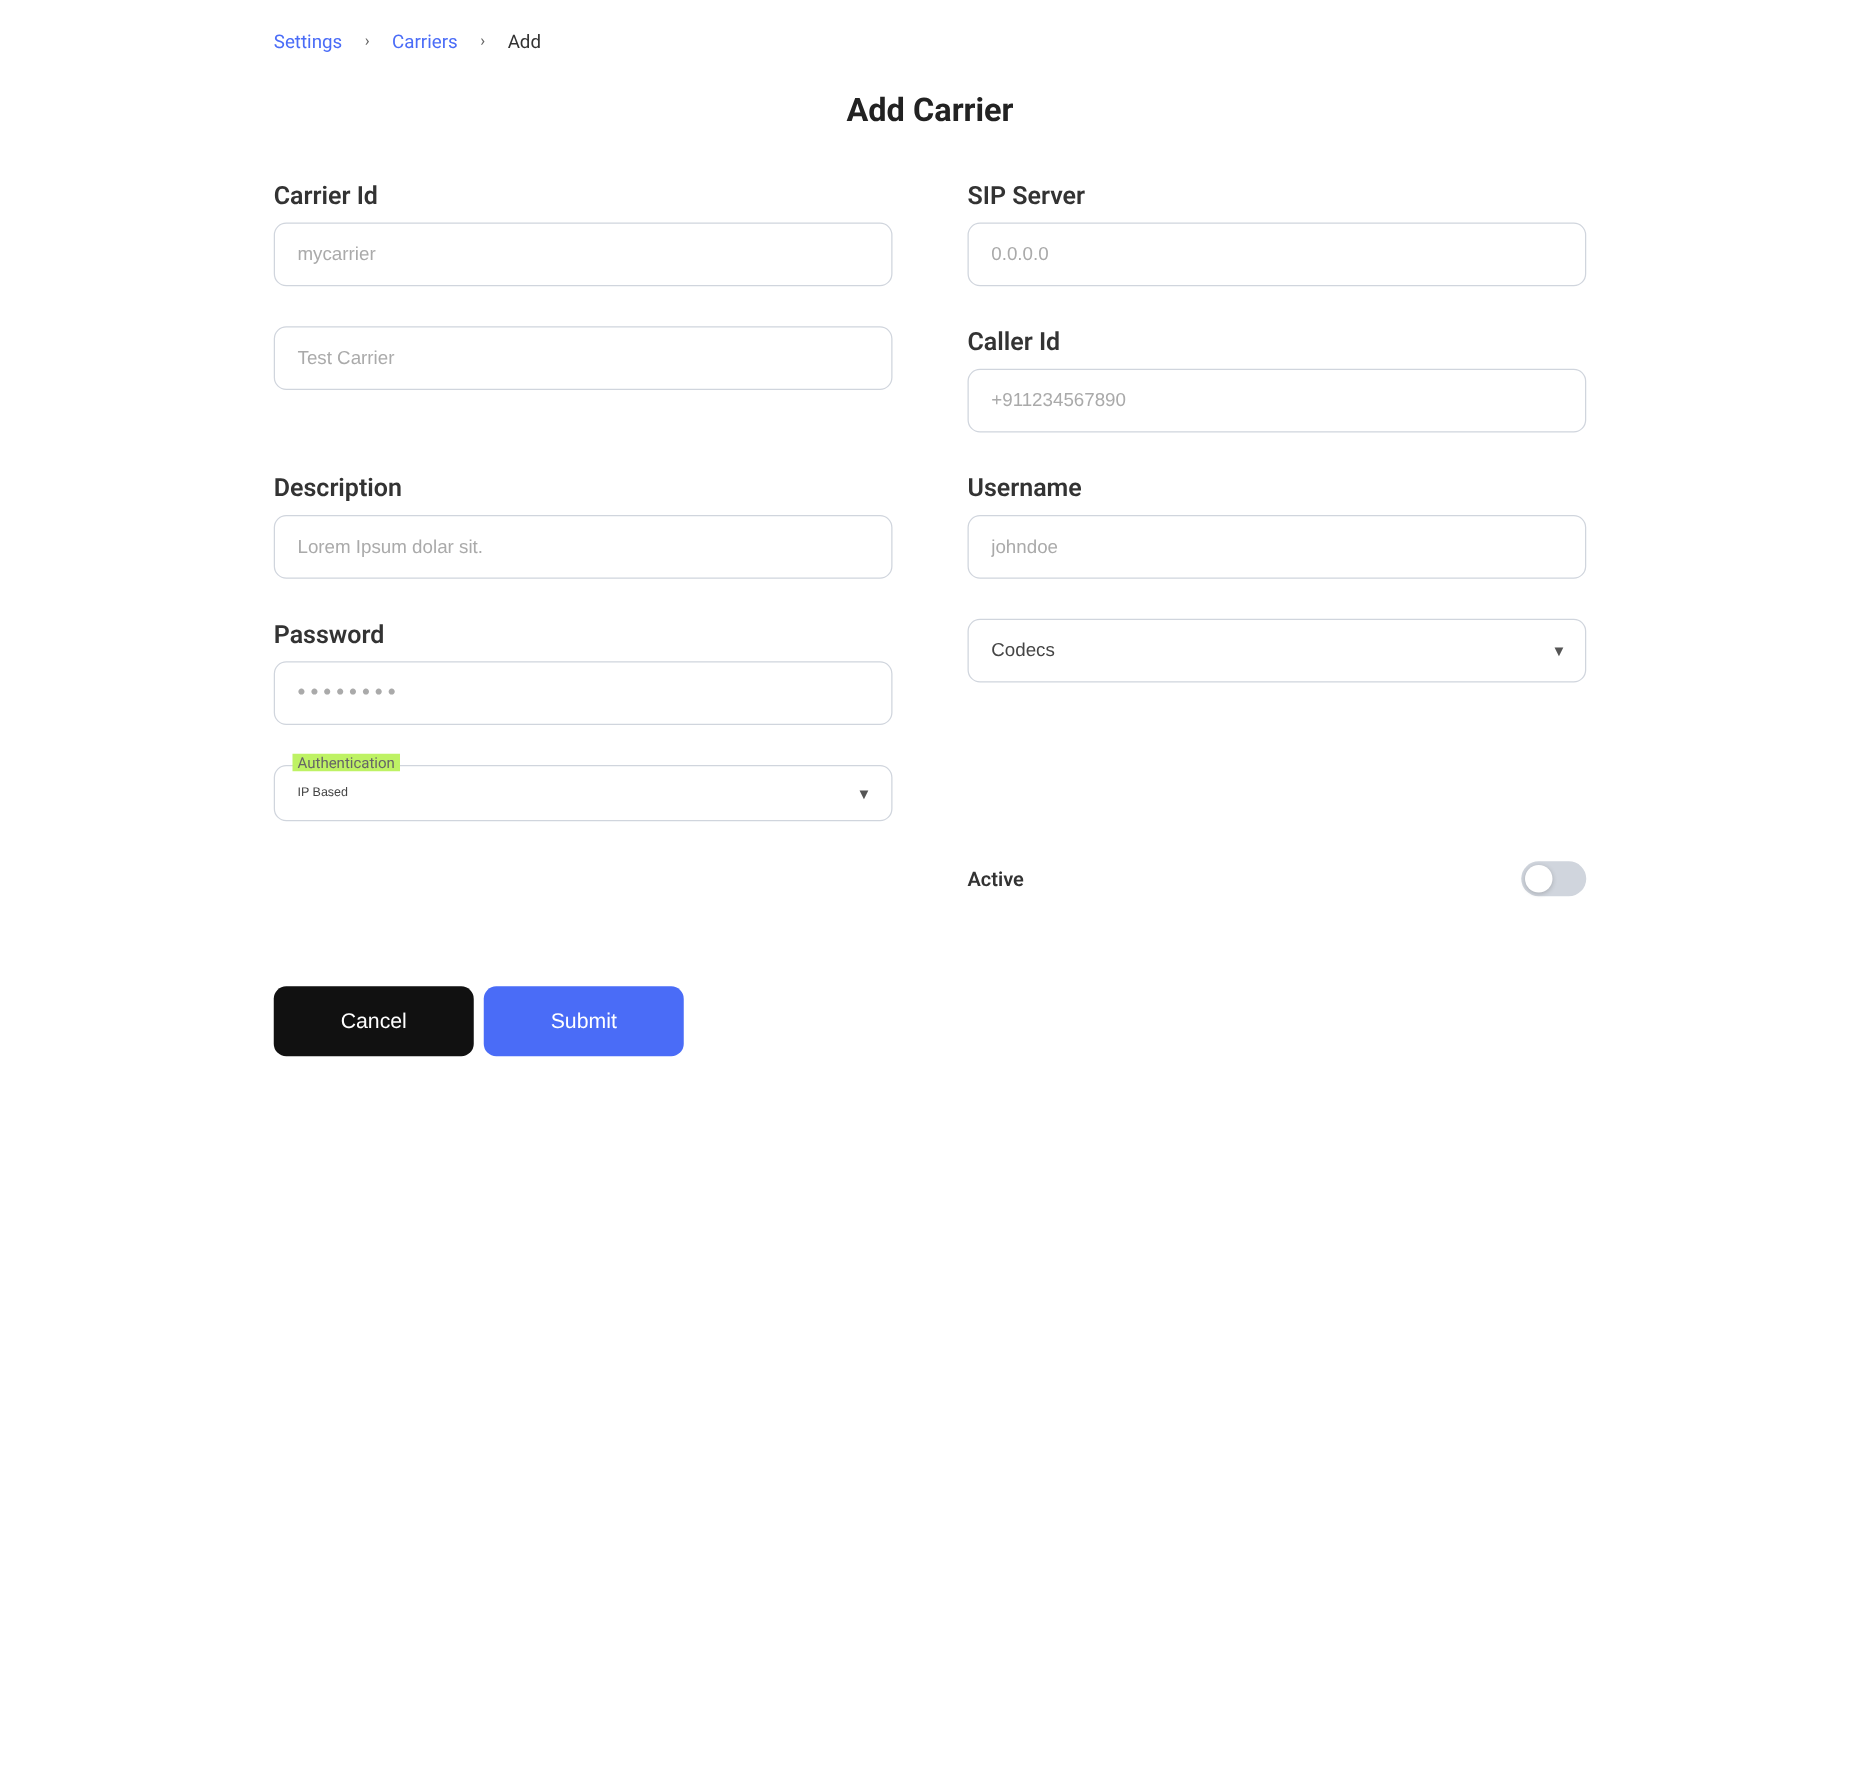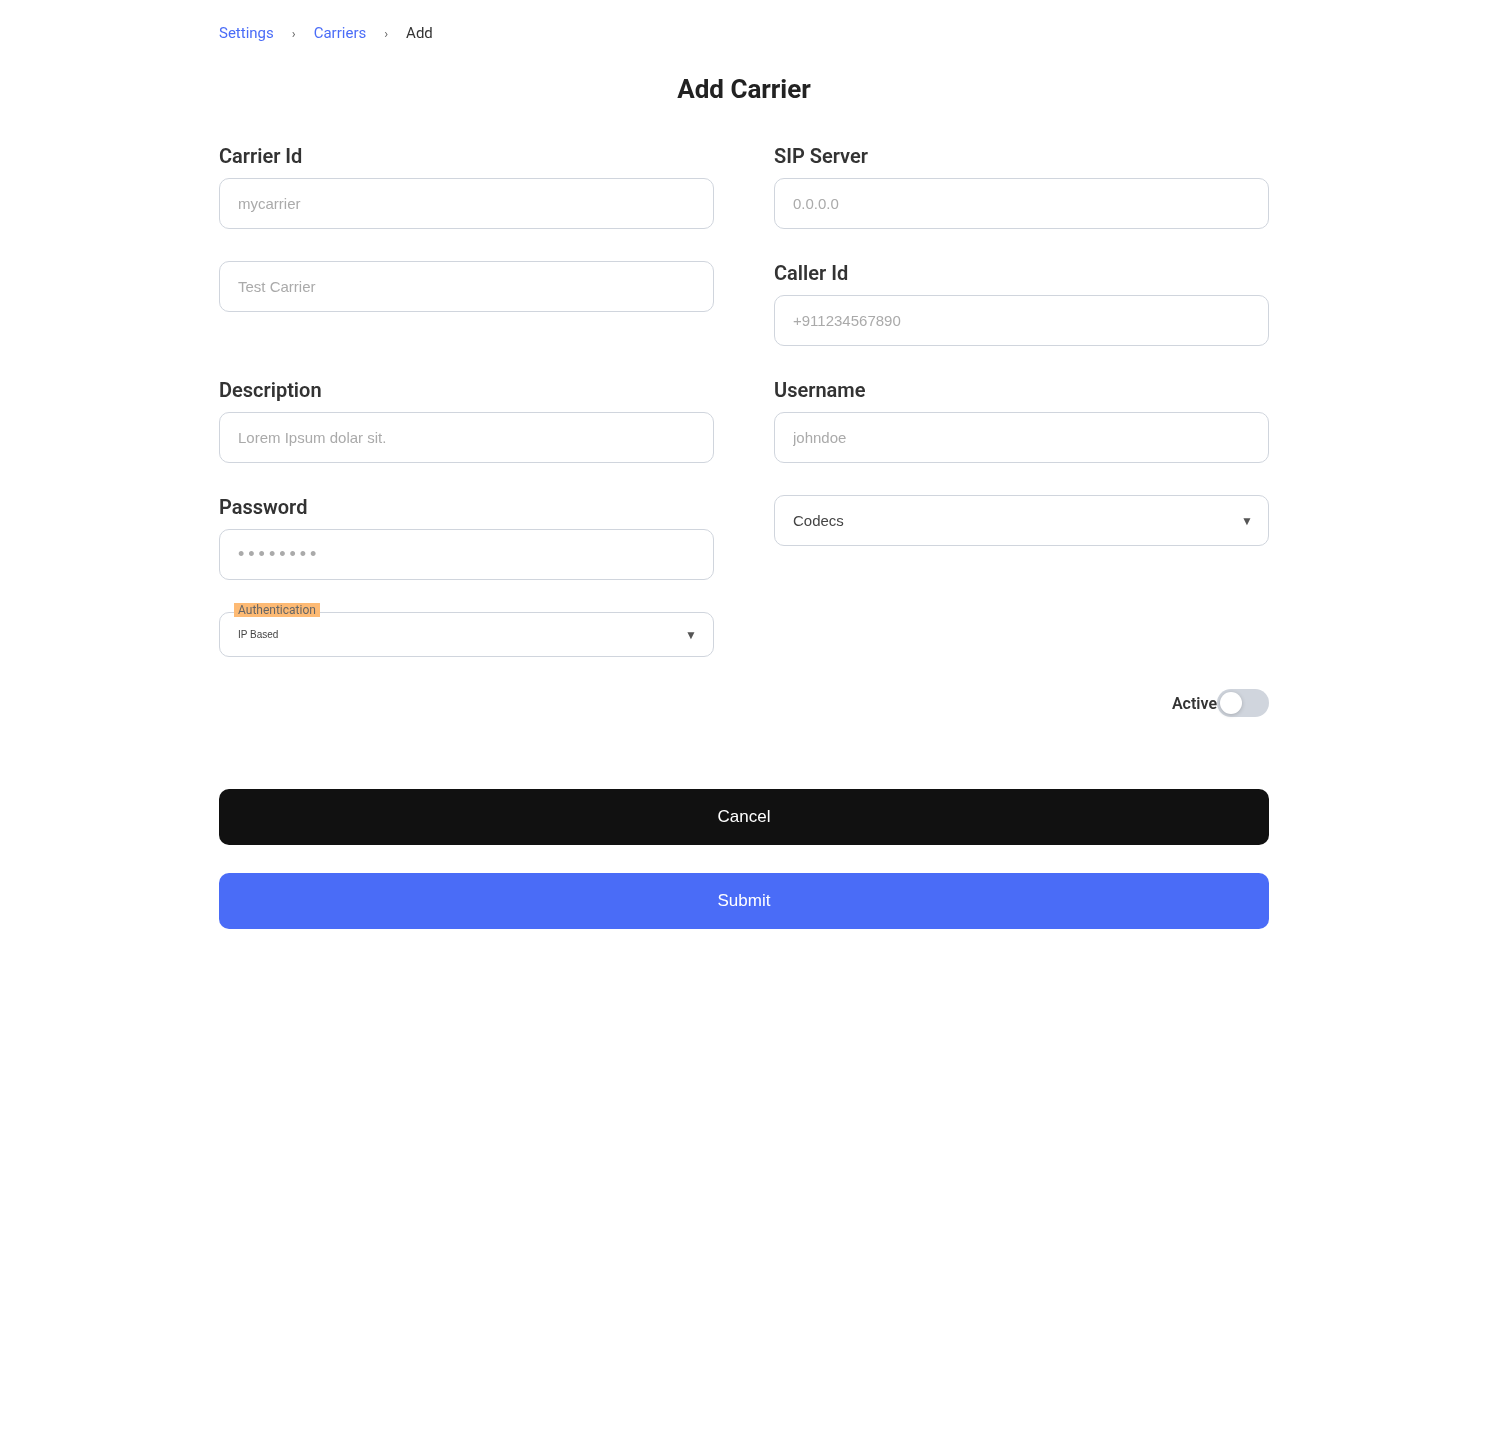--- a/index.html
+++ b/index.html
@@ -131,7 +131,7 @@
       position: absolute;
       top: -10px;
       left: 14px;
-      background: #fdba74;
+      background: #bef264;
       padding: 0 4px;
       font-size: 12px;
       color: #666;

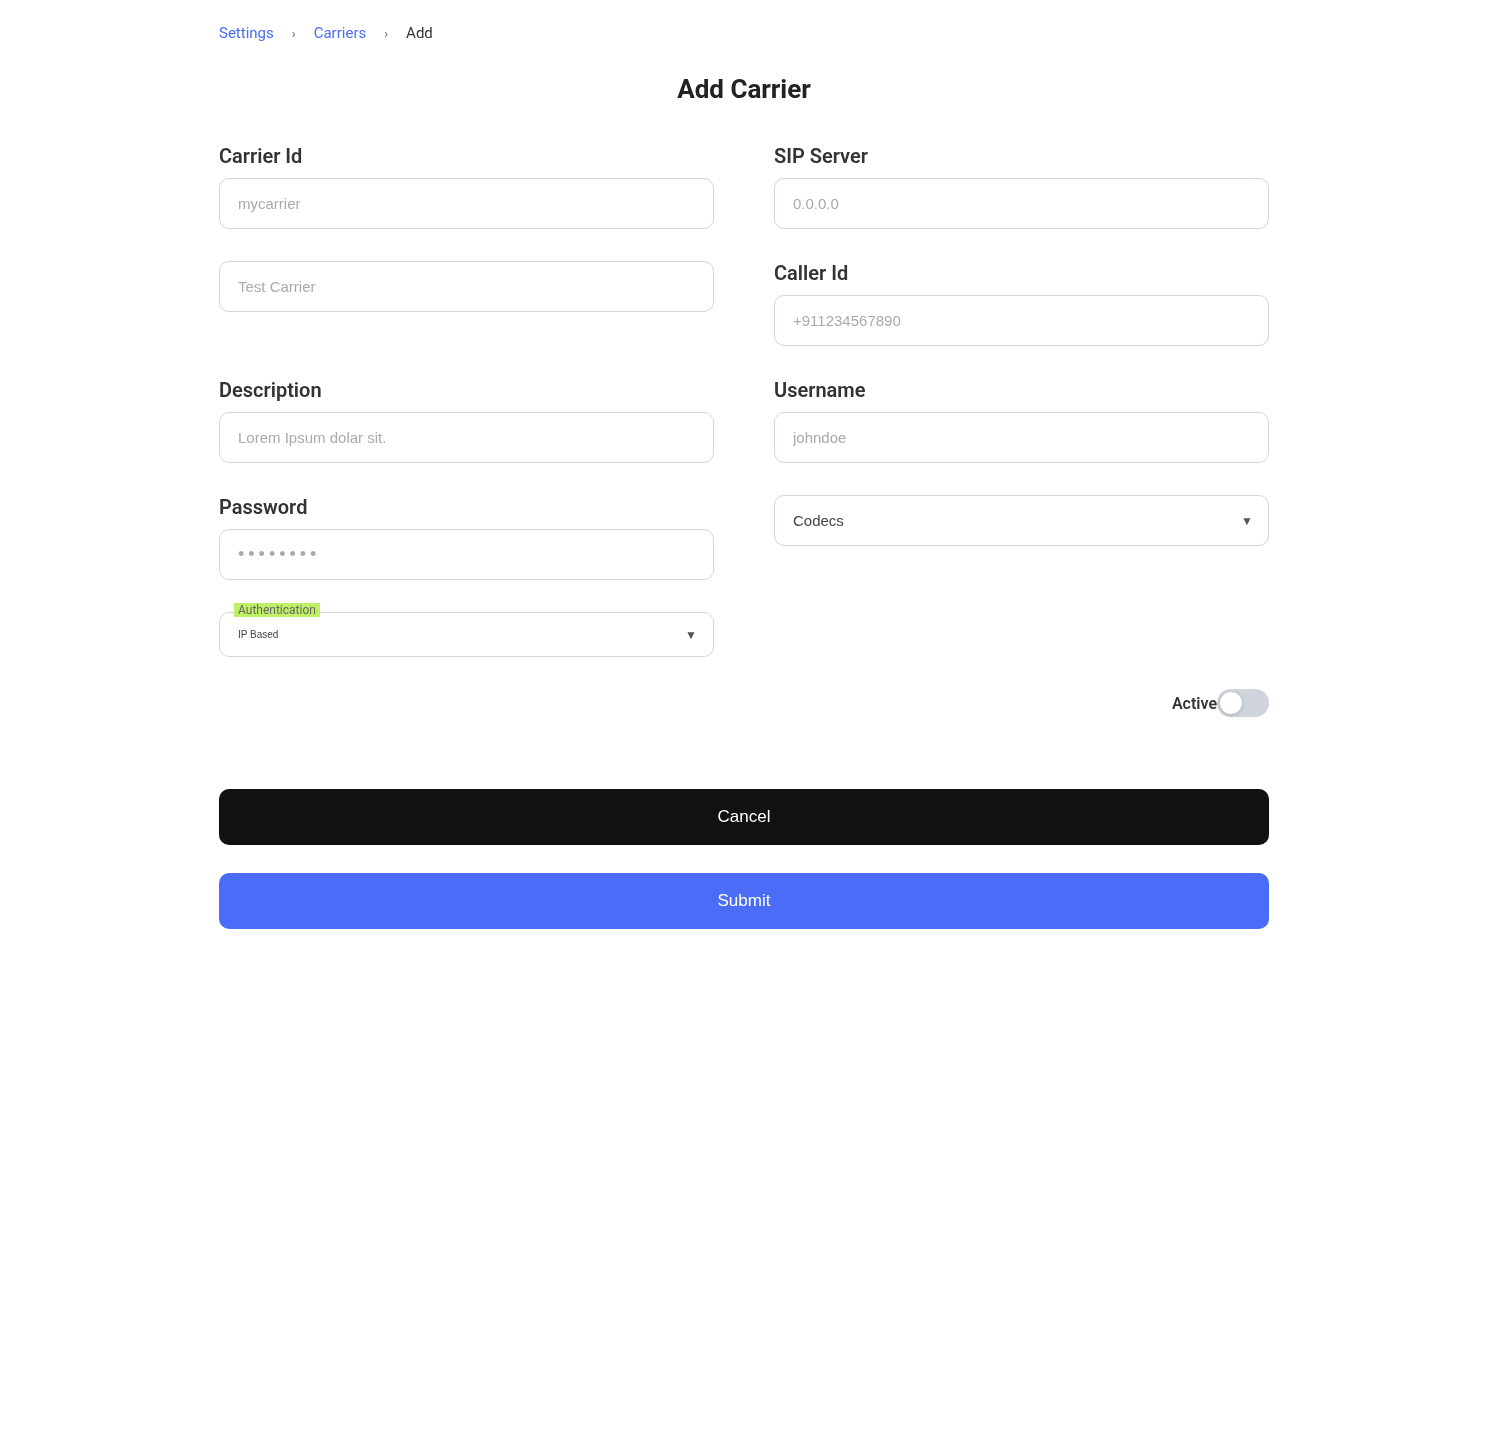--- a/index.html
+++ b/index.html
@@ -163,7 +163,7 @@
     .active-row {
       display: flex;
       align-items: center;
-      justify-content: flex-end;
+      justify-content: space-between;
       grid-column: 2;
     }
 

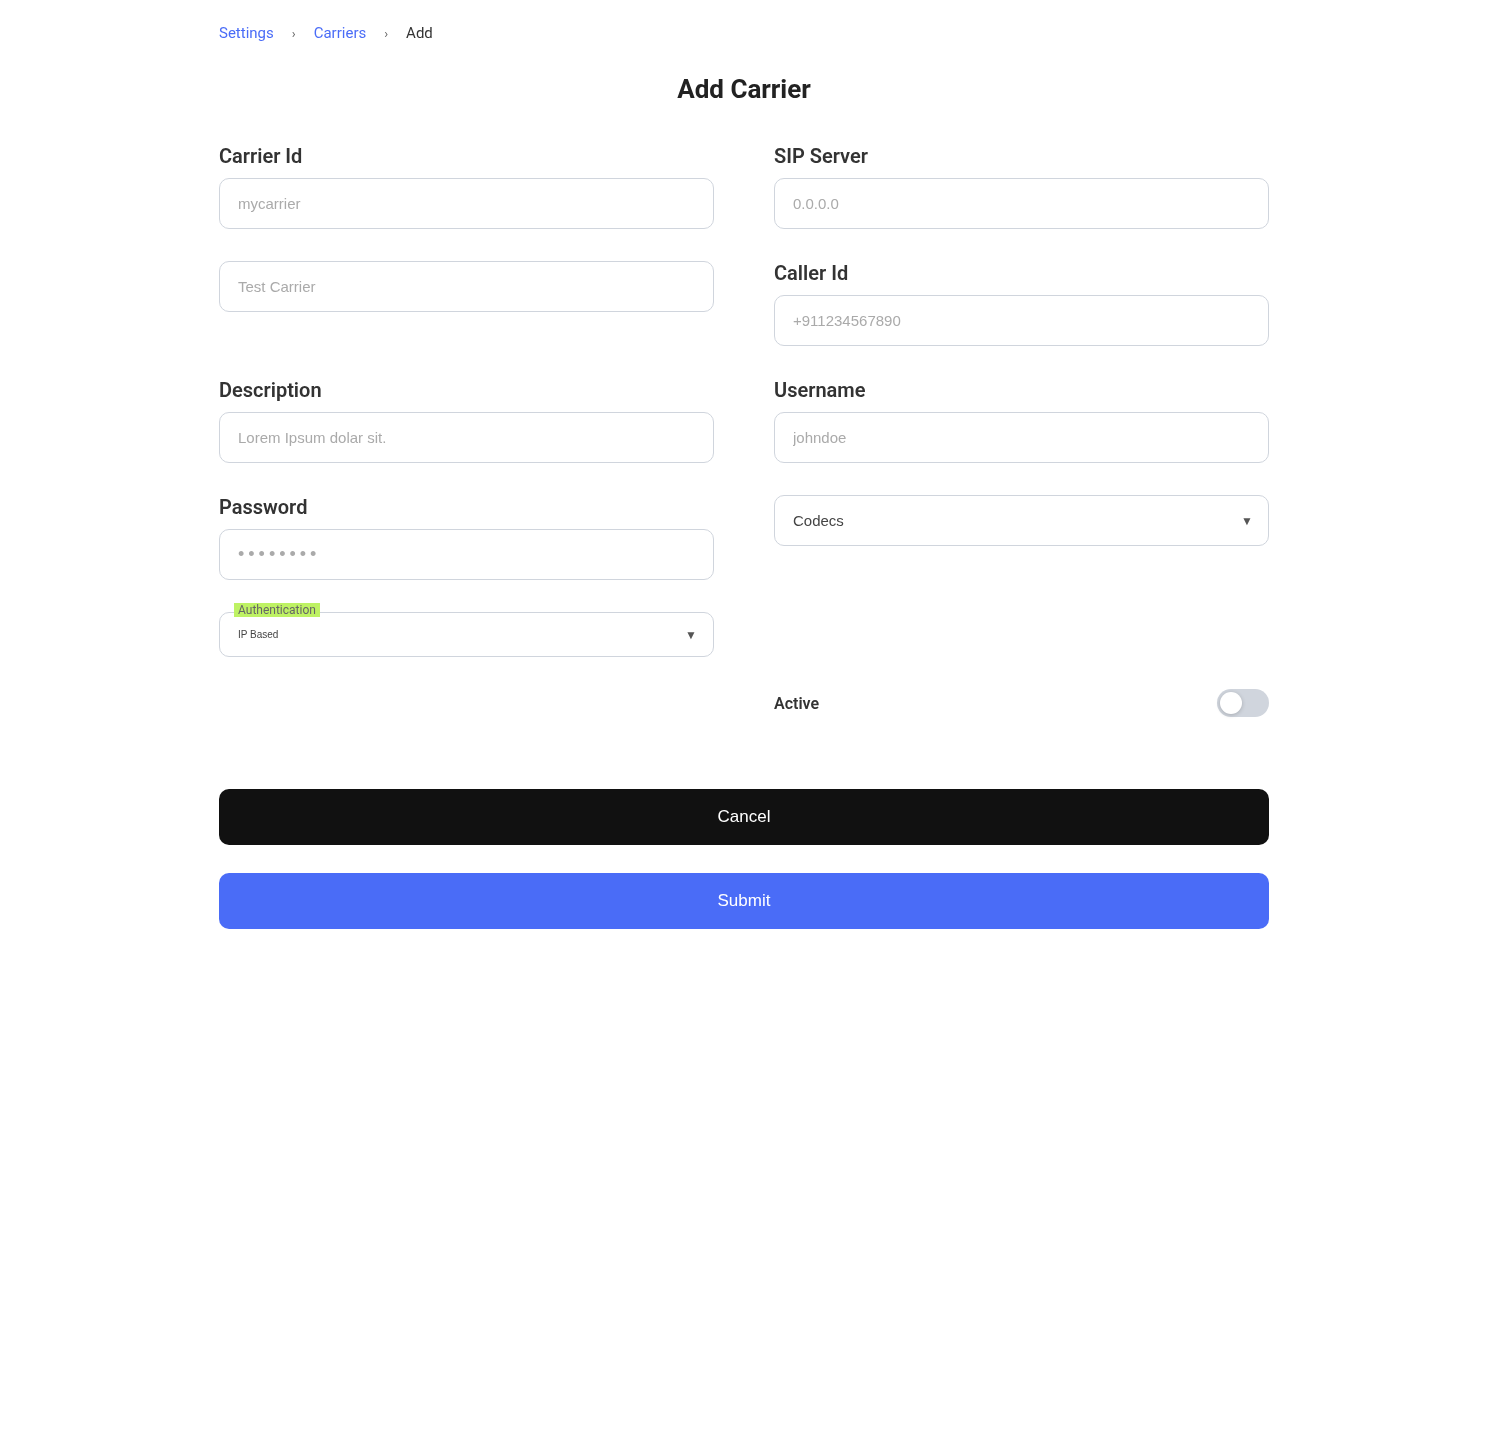--- a/index.html
+++ b/index.html
@@ -197,11 +197,10 @@
 
     .button-row {
       display: flex;
-      justify-content: center;
-      gap: 28px;
+      justify-content: flex-start;
+      gap: 8px;
       margin-top: 40px;
       grid-column: 1 / -1;
-      flex-direction: column;
     }
 
     .btn-cancel {

